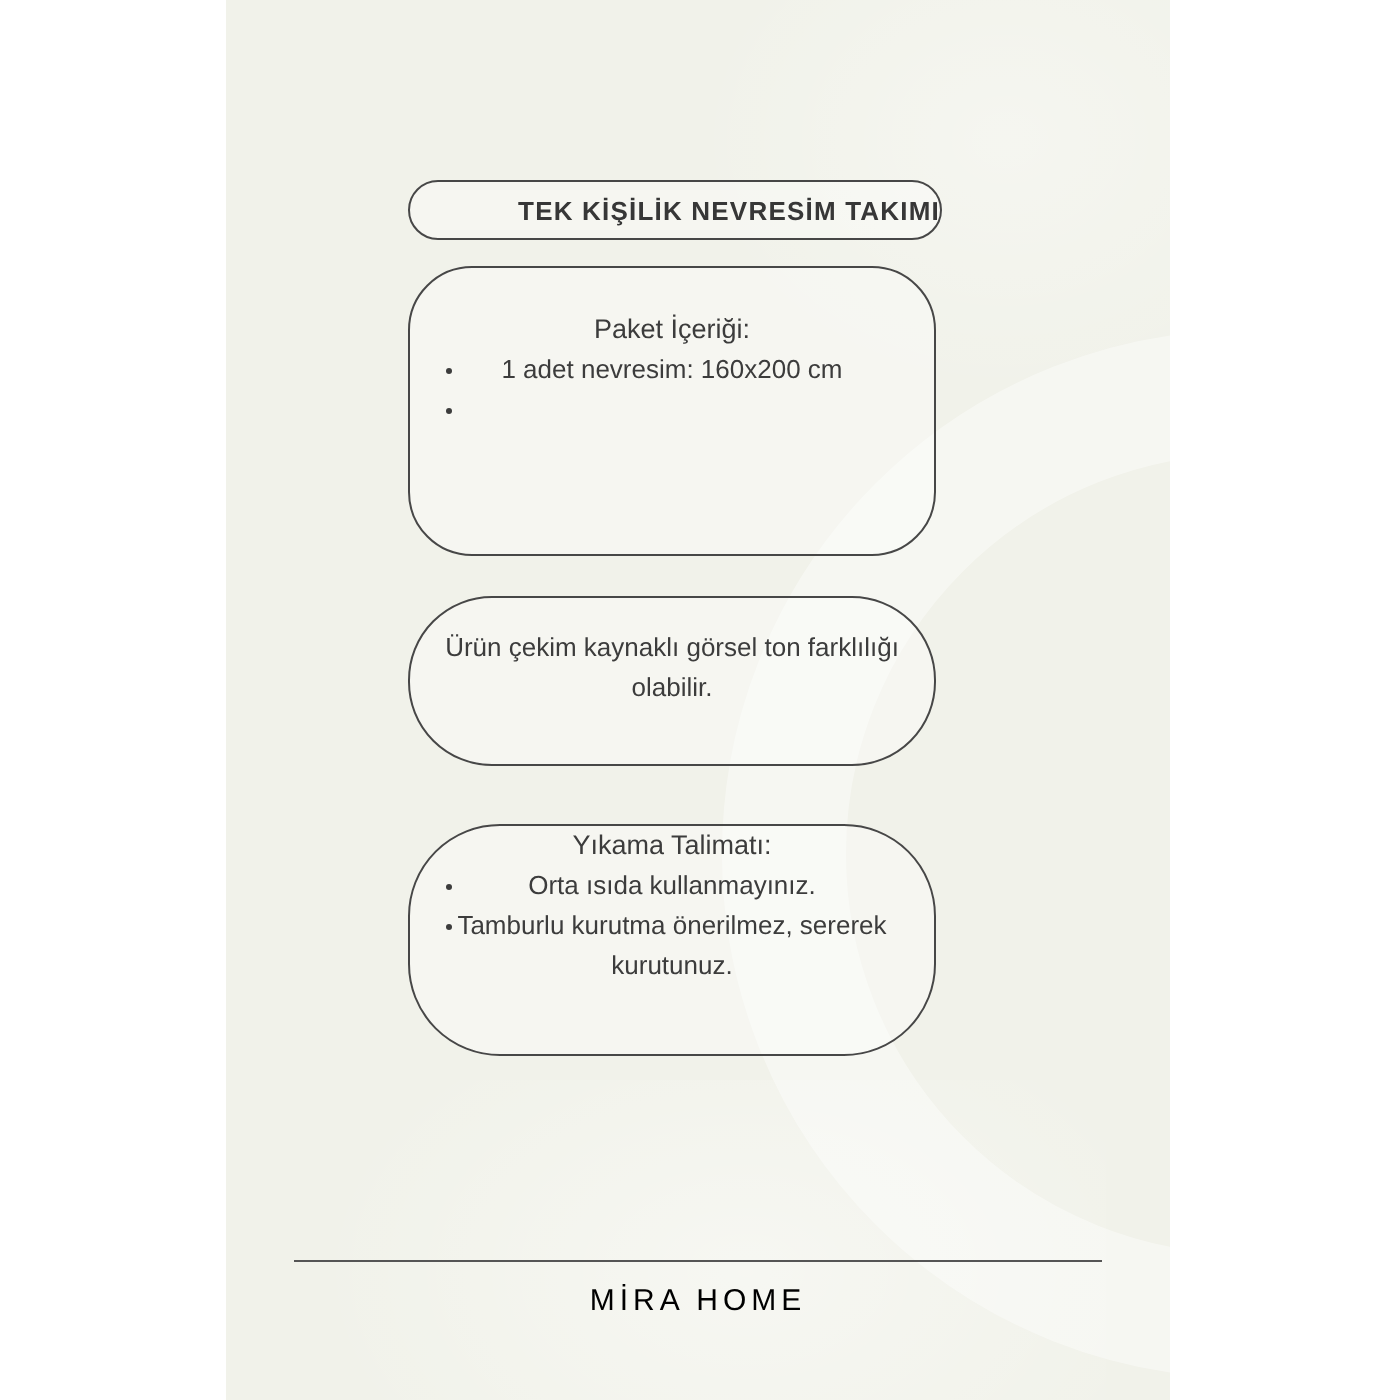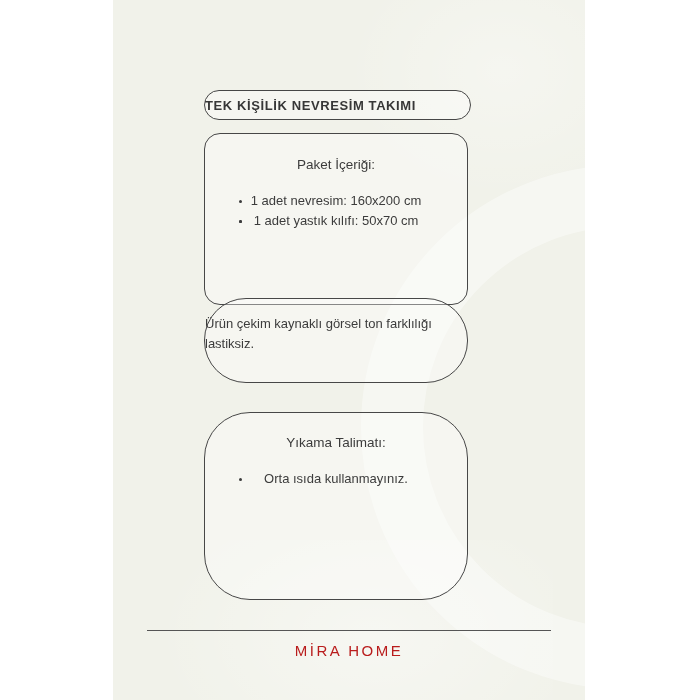--- a/index.html
+++ b/index.html
@@ -65,7 +65,7 @@
     background: rgba(255,255,255,0.35);
     display: flex;
     align-items: center;
-    justify-content: flex-start;
+    justify-content: flex-end;
   }
   .pill-text {
     font-size: 13px;

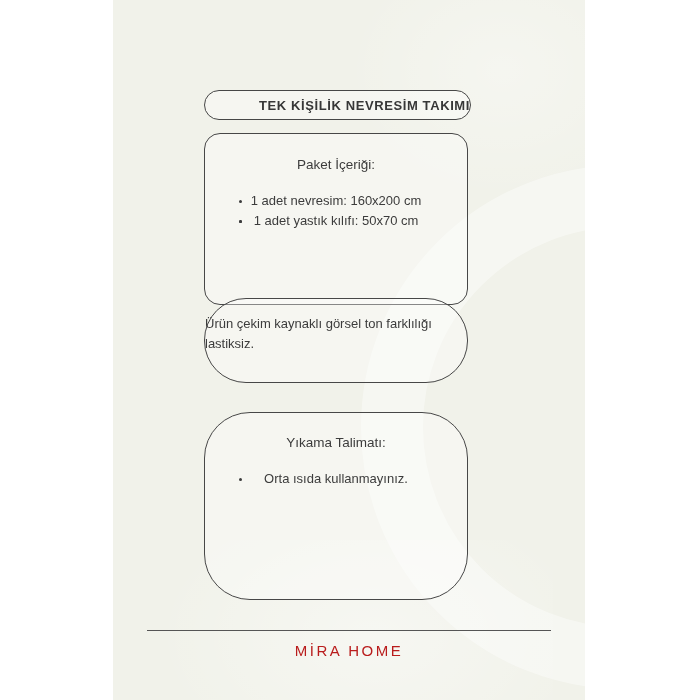--- a/index.html
+++ b/index.html
@@ -83,7 +83,7 @@
     background: rgba(255,255,255,0.35);
     color: #3c3c3c;
   }
-  .box-contents  { top: 133px; height: 172px; border-radius: 16px; padding-top: 21px; }
+  .box-contents  { top: 133px; height: 145px; border-radius: 32px; padding-top: 21px; }
   .box-disclaimer{ top: 298px; height: 85px;  border-radius: 42px; padding-top: 15px; }
   .box-washing   { top: 412px; height: 188px; border-radius: 46px; padding-top: 20px;  }
   .box-heading {

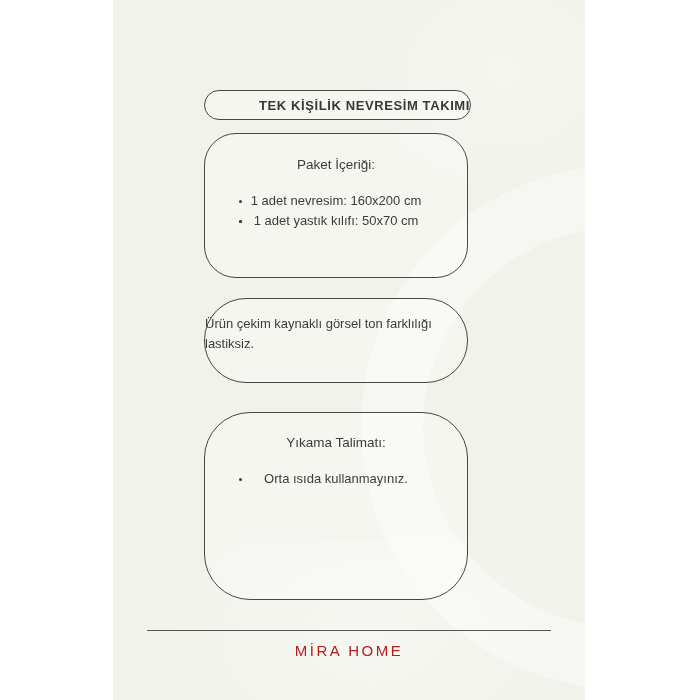--- a/index.html
+++ b/index.html
@@ -94,7 +94,7 @@
   }
   ul.blist {
     list-style: none;
-    margin: 16px;
+    margin: 0;
     padding: 0;
   }
   ul.blist li {

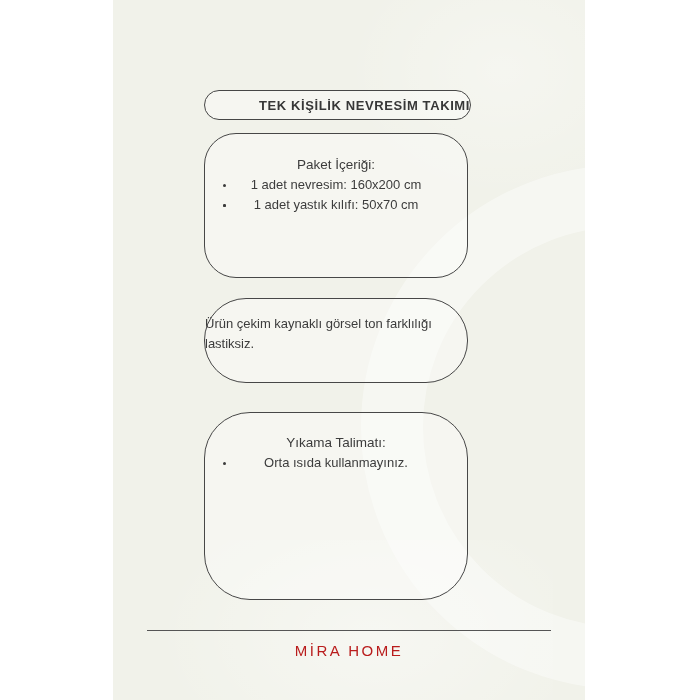--- a/index.html
+++ b/index.html
@@ -160,10 +160,6 @@
         <li>
           <span class="dot"></span>
         </li>
-        <li>
-          <span class="dot"></span>
-          <span>1 adet yastık kılıfı: 50x70 cm</span>
-        </li>
       </ul>
     </div>
 

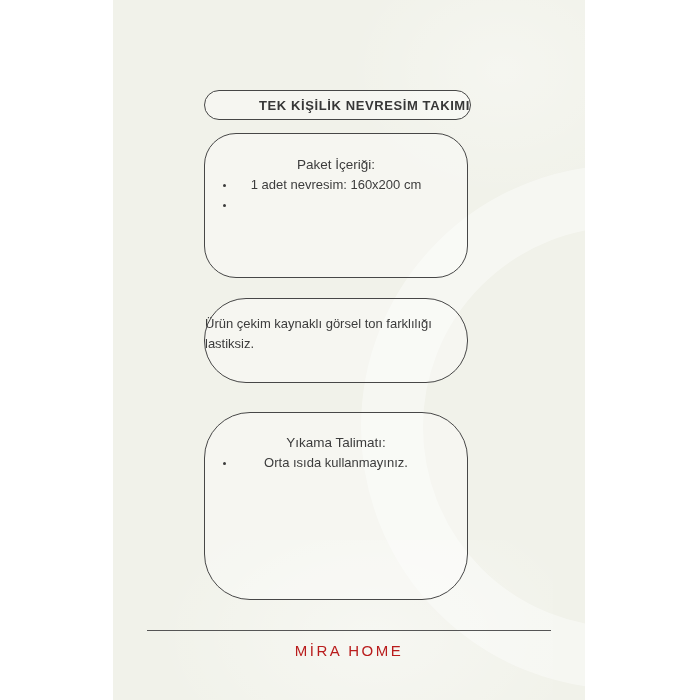--- a/index.html
+++ b/index.html
@@ -114,6 +114,7 @@
     background: #3c3c3c;
   }
   .disc-line {
+    text-align: center;
     font-size: 13px;
     line-height: 20px;
   }

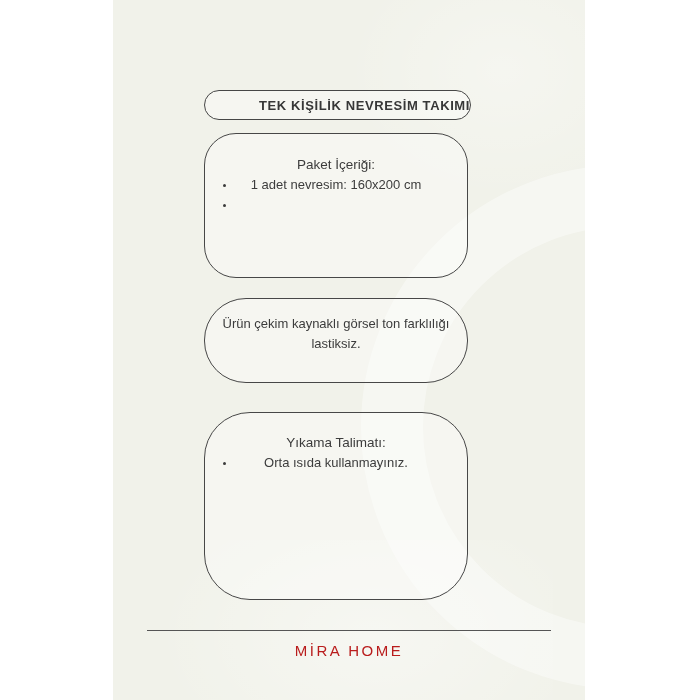--- a/index.html
+++ b/index.html
@@ -166,7 +166,7 @@
 
     <div class="box box-disclaimer">
       <div class="disc-line">Ürün çekim kaynaklı görsel ton farklılığı</div>
-      <div class="disc-line">lastiksiz.</div>
+      <div class="disc-line">olabilir.</div>
     </div>
 
     <div class="box box-washing">

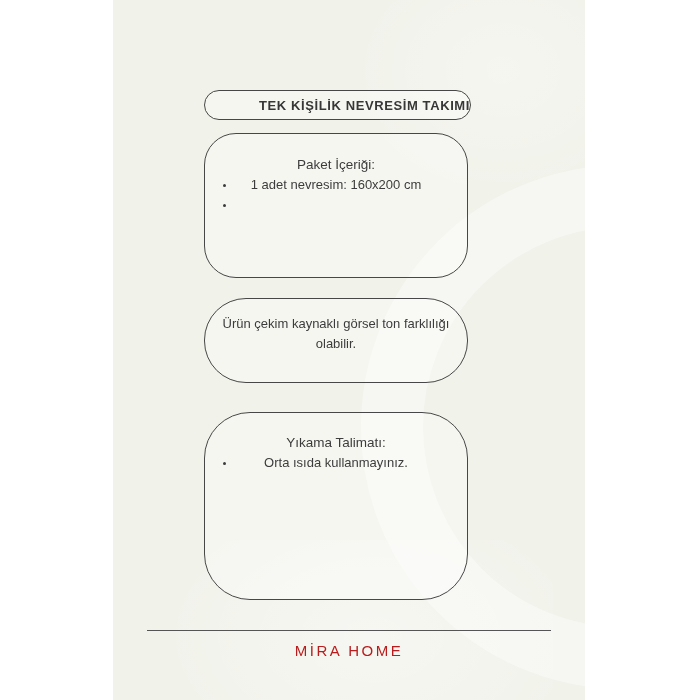--- a/index.html
+++ b/index.html
@@ -85,7 +85,7 @@
   }
   .box-contents  { top: 133px; height: 145px; border-radius: 32px; padding-top: 21px; }
   .box-disclaimer{ top: 298px; height: 85px;  border-radius: 42px; padding-top: 15px; }
-  .box-washing   { top: 412px; height: 188px; border-radius: 46px; padding-top: 20px;  }
+  .box-washing   { top: 412px; height: 116px; border-radius: 46px; padding-top: 0;  }
   .box-heading {
     text-align: center;
     font-size: 13.5px;

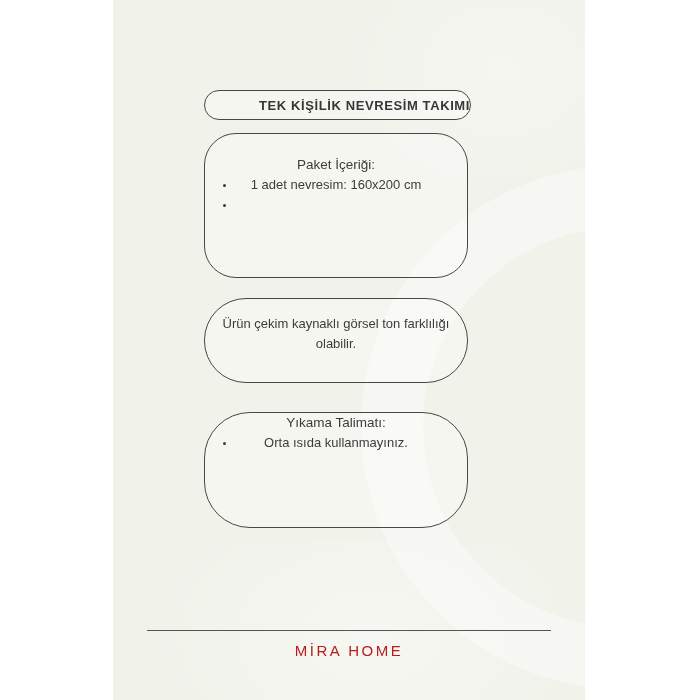--- a/index.html
+++ b/index.html
@@ -176,6 +176,10 @@
           <span class="dot"></span>
           <span>Orta ısıda kullanmayınız.</span>
         </li>
+        <li>
+          <span class="dot"></span>
+          <span>Tamburlu kurutma önerilmez, sererek kurutunuz.</span>
+        </li>
       </ul>
     </div>
 

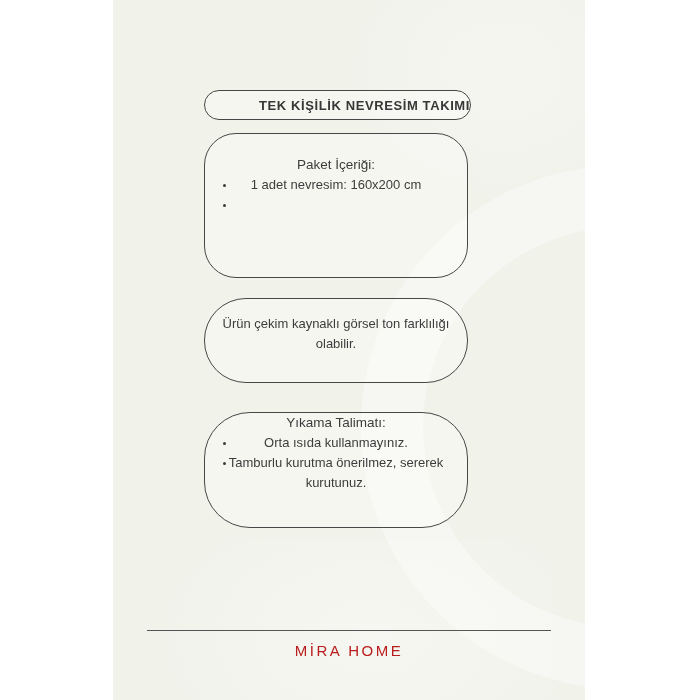--- a/index.html
+++ b/index.html
@@ -134,7 +134,7 @@
     text-align: center;
     font-size: 15px;
     letter-spacing: 2.5px;
-    color: #b91c1c;
+    color: #000000;
   }
 </style>
 </head>

